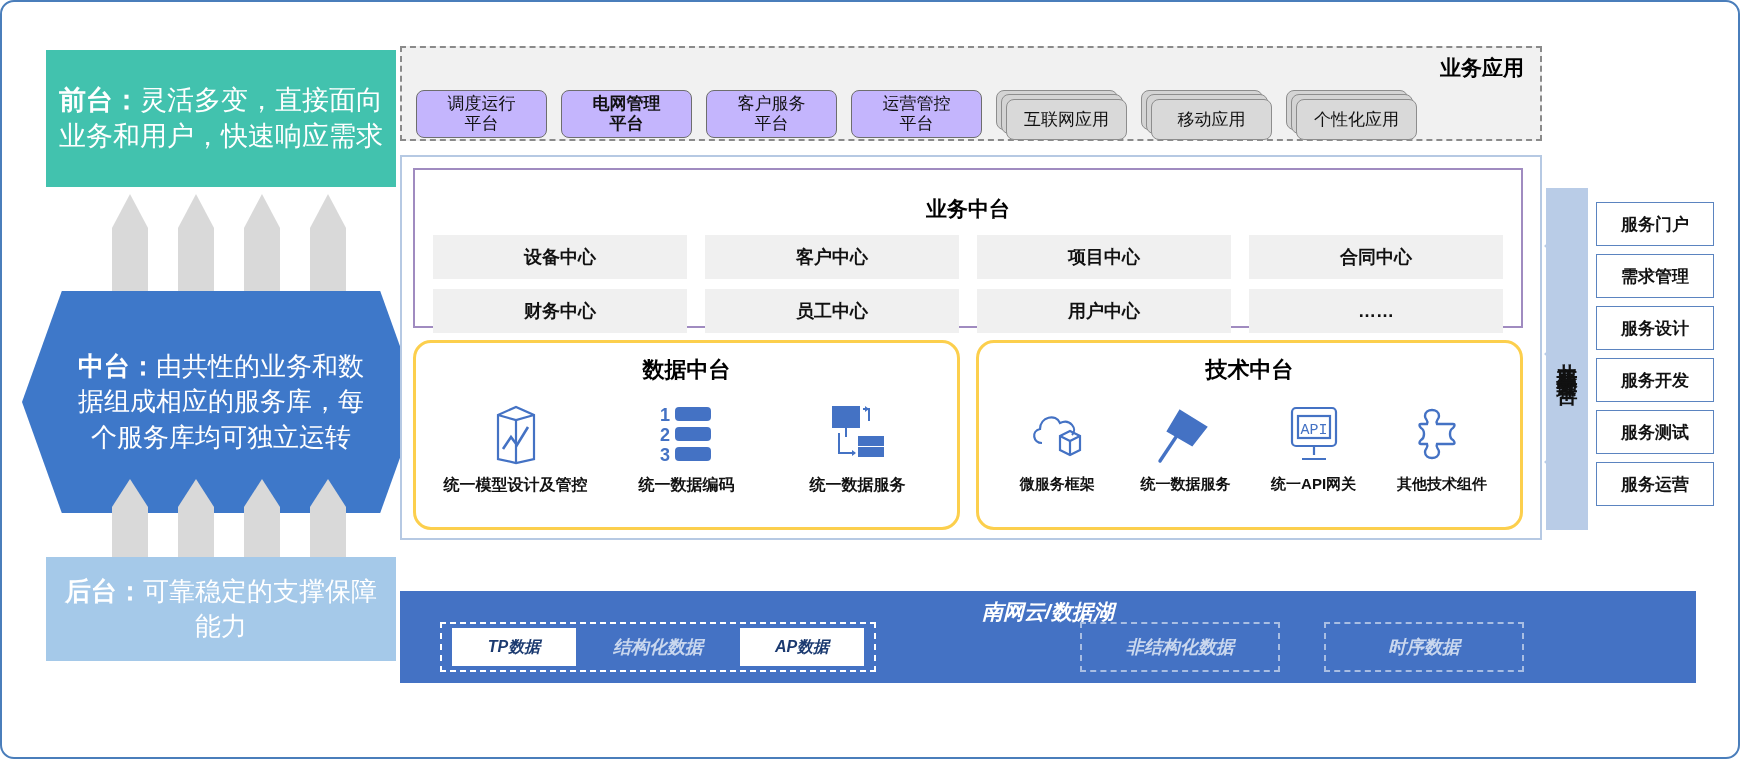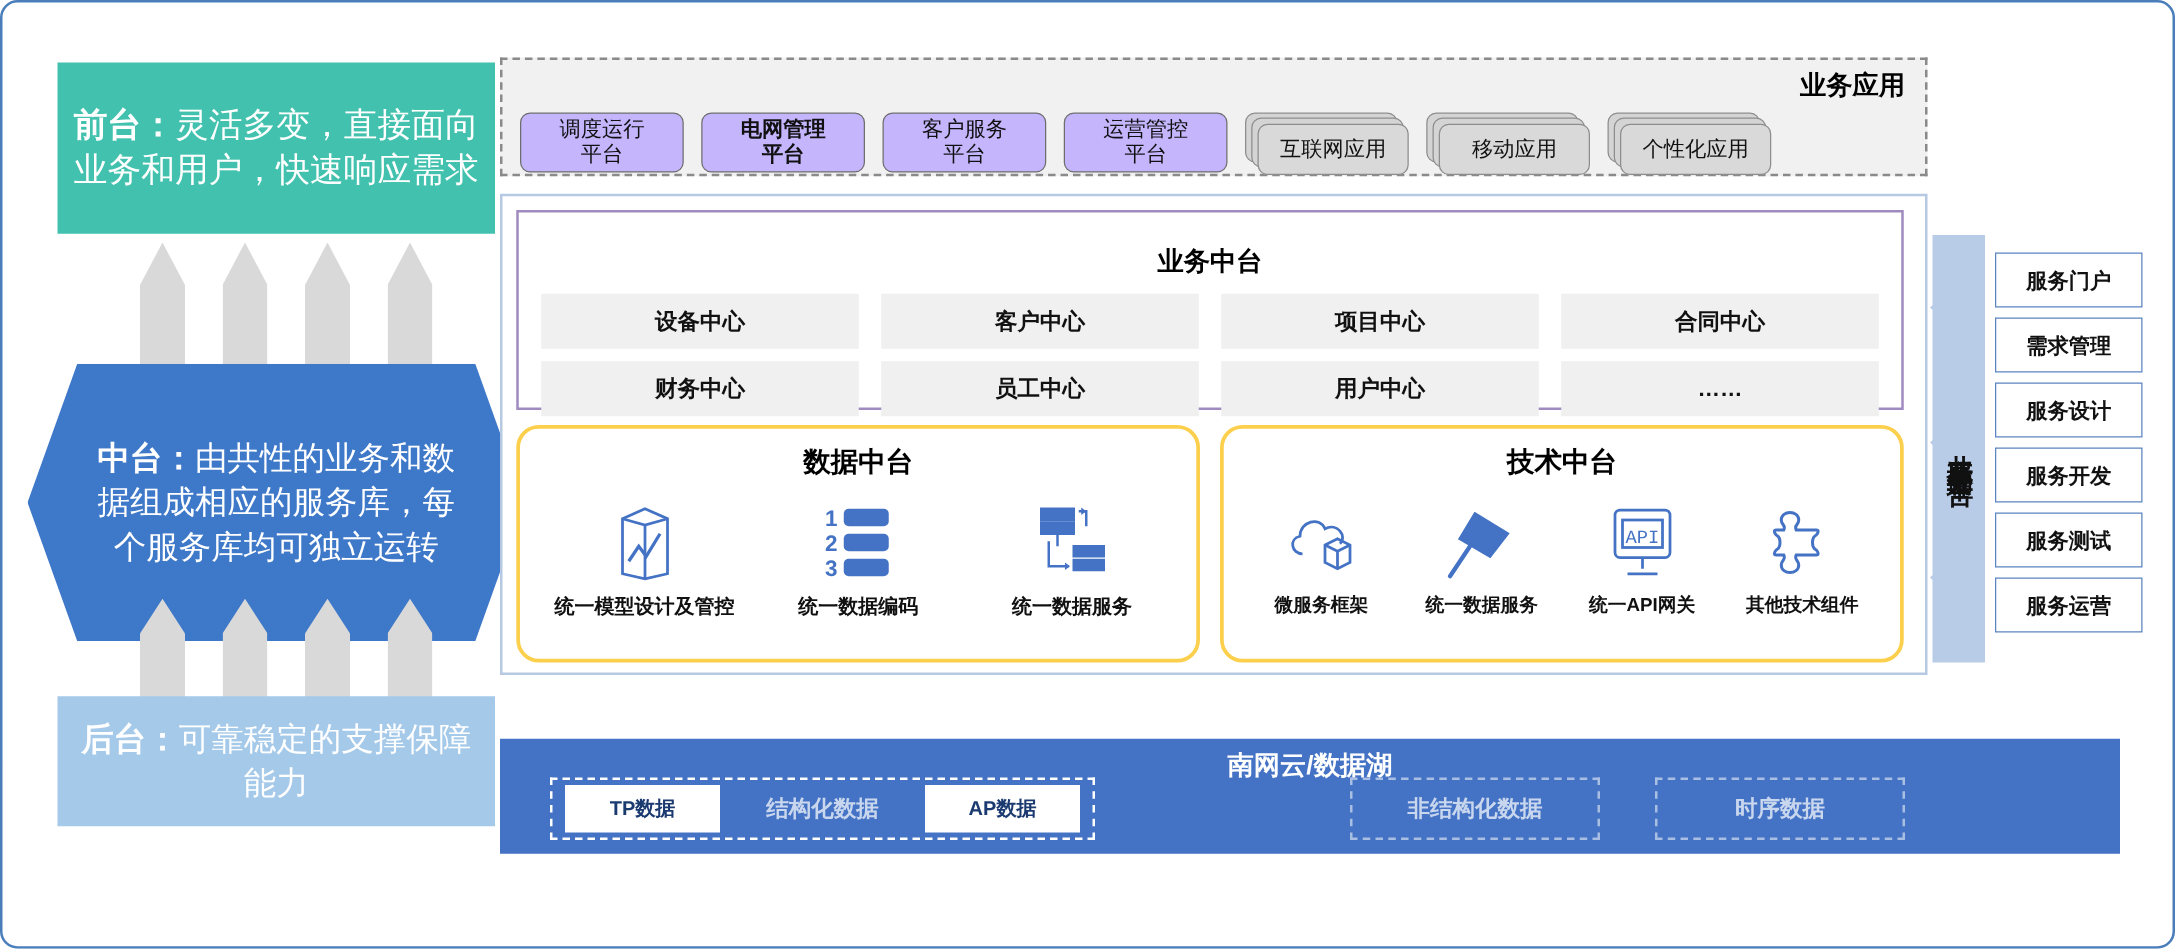--- a/index.html
+++ b/index.html
@@ -98,7 +98,7 @@
 
   
   .cloud{position:absolute;left:398px;top:589px;width:1296px;height:92px;
-    background:#4472C4;box-sizing:border-box;}
+    background:#4472C4;box-sizing:border-box;font-style:italic;}
   .cloud-title{position:absolute;left:0;right:0;top:7px;text-align:center;
     font-size:21px;font-weight:bold;color:#fff;}
   .cloud-inner{position:absolute;left:40px;top:31px;width:436px;height:50px;

